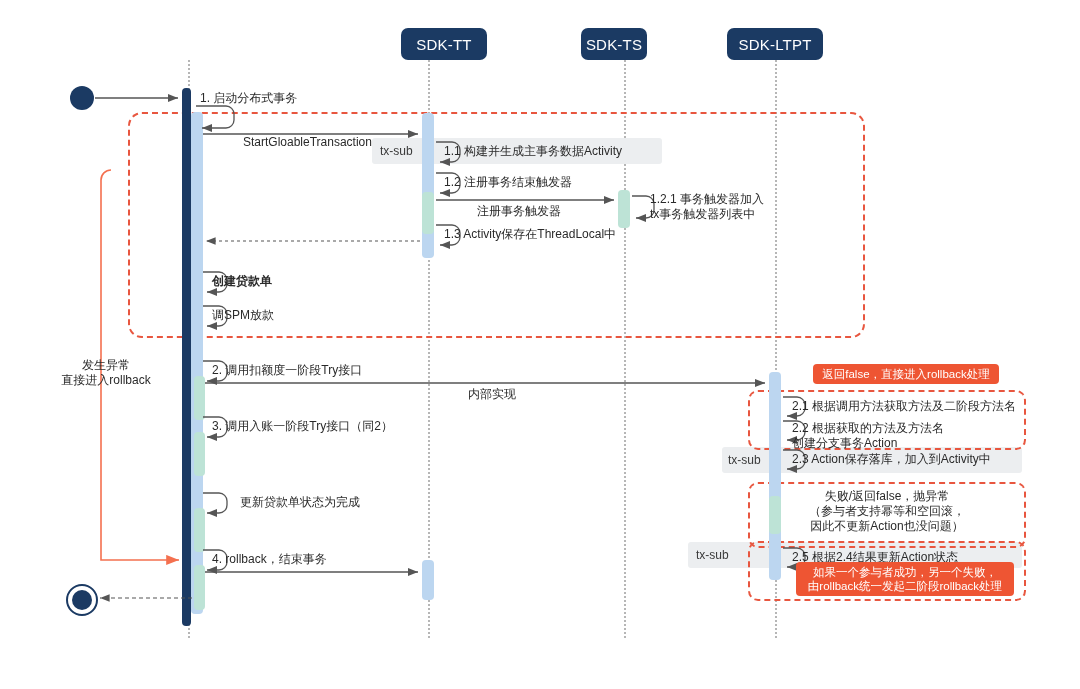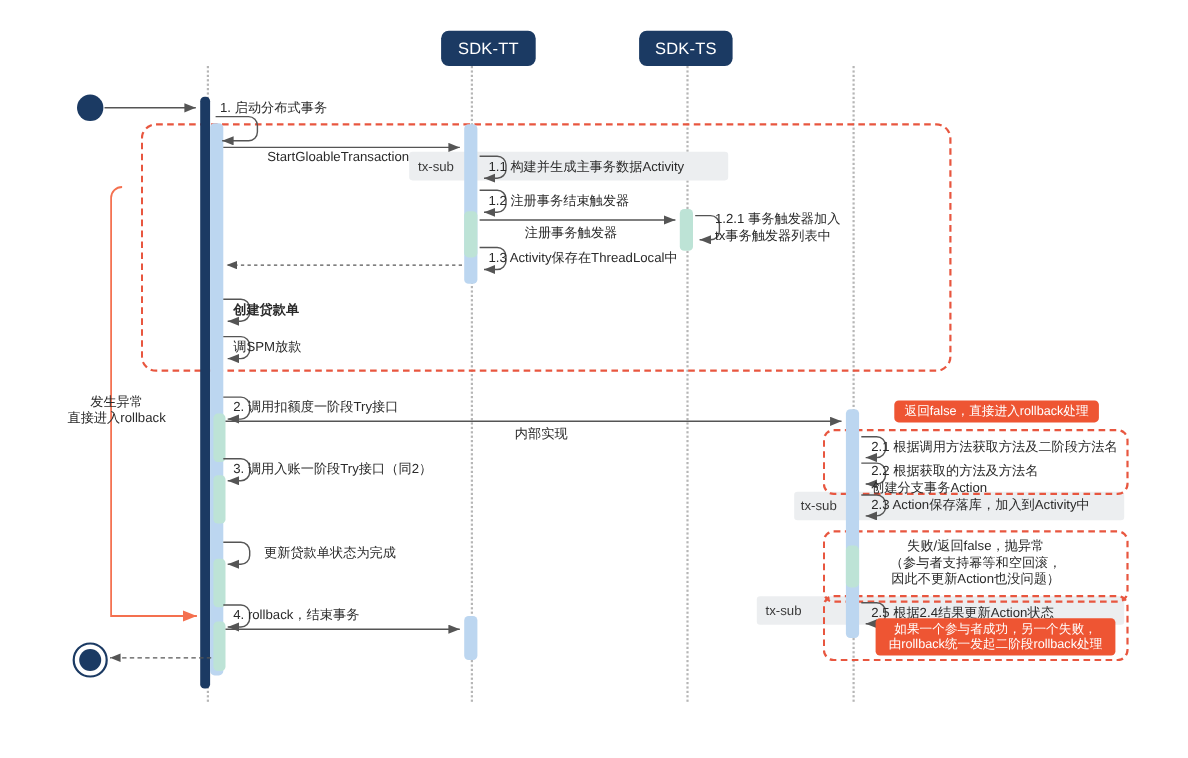--- a/index.html
+++ b/index.html
@@ -76,7 +76,7 @@
   <div class="actor-box" style="left:385px;top:28px;width:86px;margin-left:16px;">
     <span>SDK-TT</span>
   </div>
-  <div class="actor-box" style="left:581px;top:28px;width:85px;">
+  <div class="actor-box" style="left:581px;top:28px;width:66px;">
     <span>SDK-TS</span>
   </div>
 

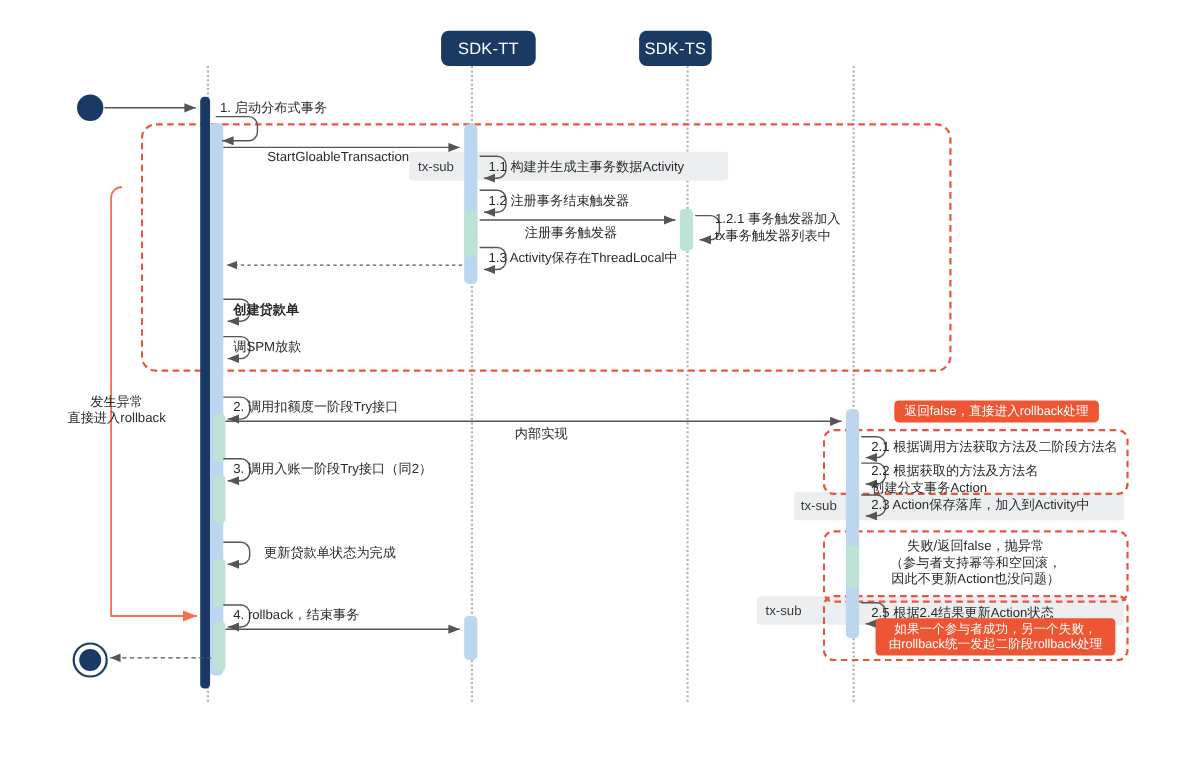--- a/index.html
+++ b/index.html
@@ -78,6 +78,9 @@
   </div>
   <div class="actor-box" style="left:581px;top:28px;width:66px;">
     <span>SDK-TS</span>
+  </div>
+  <div class="actor-box" style="left:727px;top:28px;width:96px;">
+    <span>SDK-LTPT</span>
   </div>
 
   <div class="act blue-dark" style="left:182px;top:88px;width:9px;height:538px;"></div>

